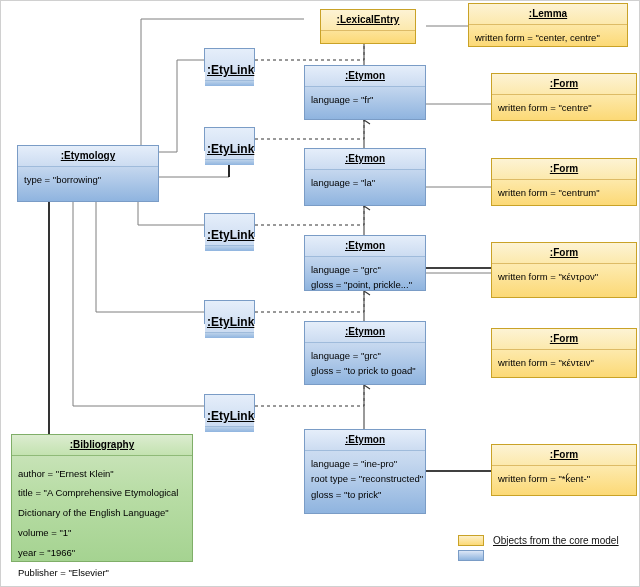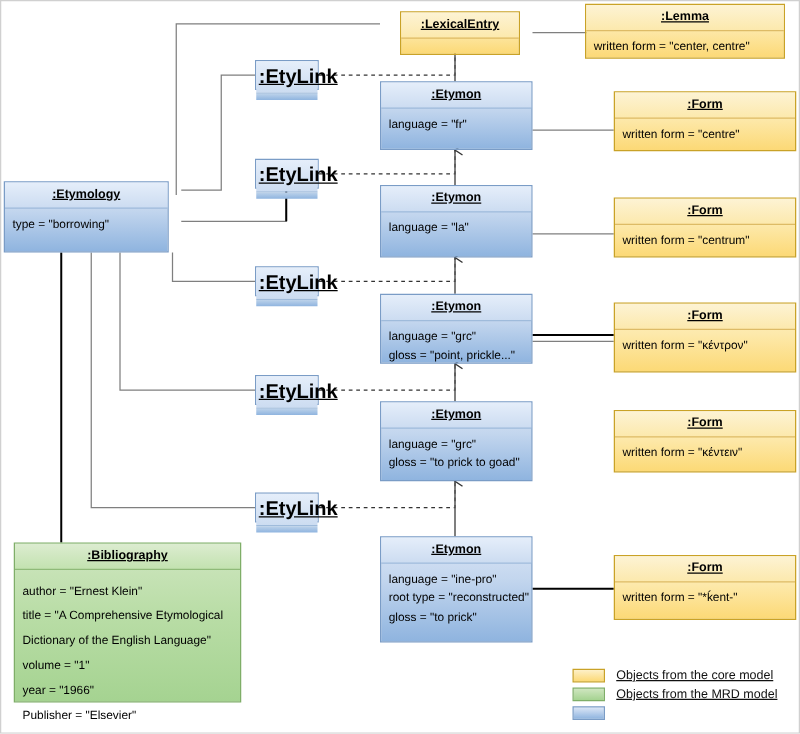--- a/index.html
+++ b/index.html
@@ -101,8 +101,8 @@
     z-index: 6;
   }
   .node.pill .title {
-    padding: 3px 2px 2px 2px;
-    font-size: 16px;
+    padding: 14px 2px 2px 2px;
+    font-size: 12px;
   }
   .node.pill .band {
     height: 5px;

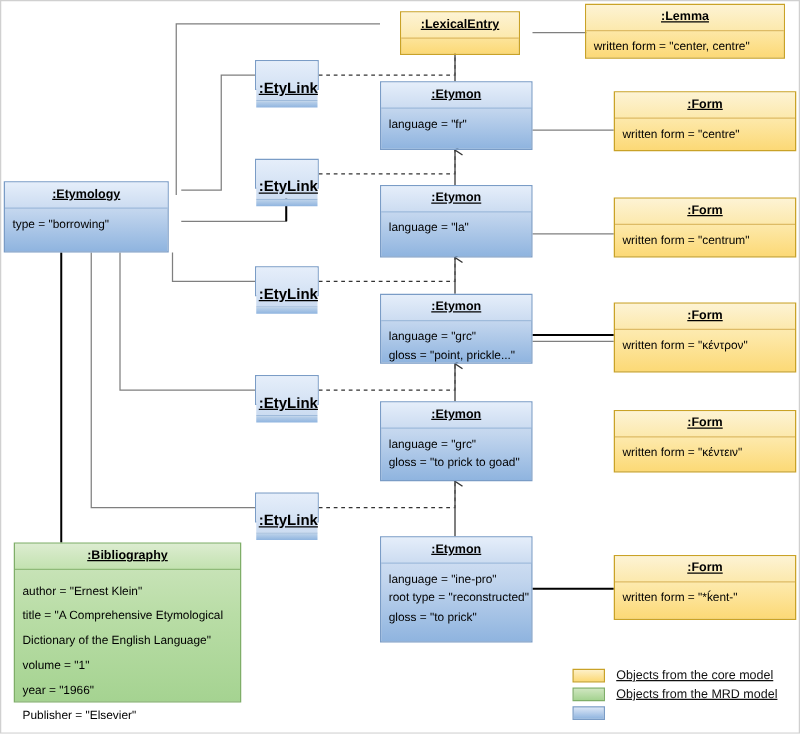--- a/index.html
+++ b/index.html
@@ -256,7 +256,7 @@
     </div>
   </div>
 
-  <div class="node etym" style="left:2px; top:144px; width:132px; height:57px;">
+  <div class="node etym" style="left:16px; top:144px; width:142px; height:57px;">
     <div class="title"><span>:Etymology</span></div>
     <div class="compartment">
       <div class="attr">type = "borrowing"</div>

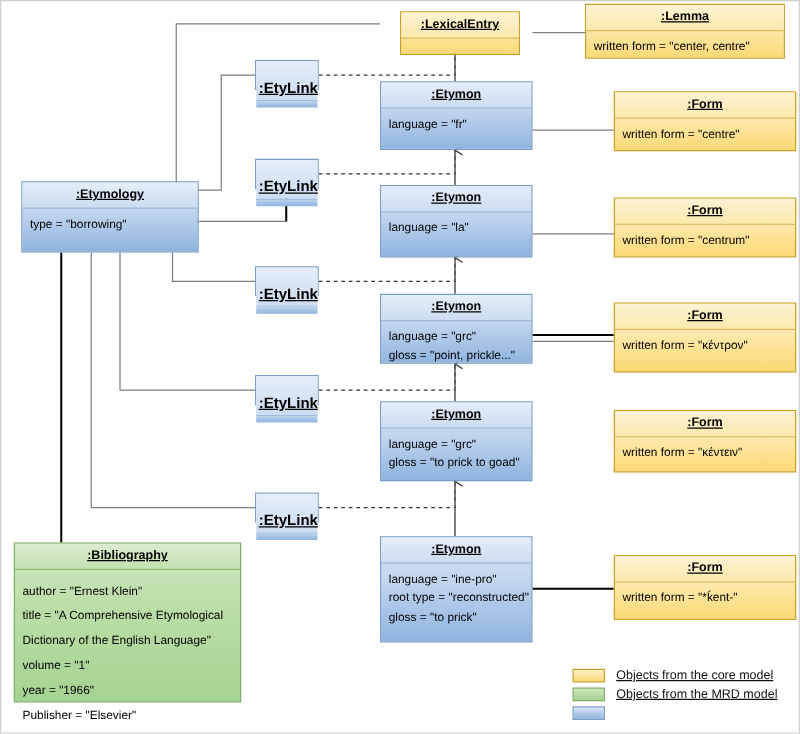--- a/index.html
+++ b/index.html
@@ -345,10 +345,6 @@
       <div class="legend-label">Objects from the core model</div>
     </div>
     <div class="legend-row">
-      <div class="legend-swatch mrd"></div>
-      <div class="legend-label">Objects from the MRD model</div>
-    </div>
-    <div class="legend-row">
       <div class="legend-swatch etym"></div>
     </div>
   </div>

